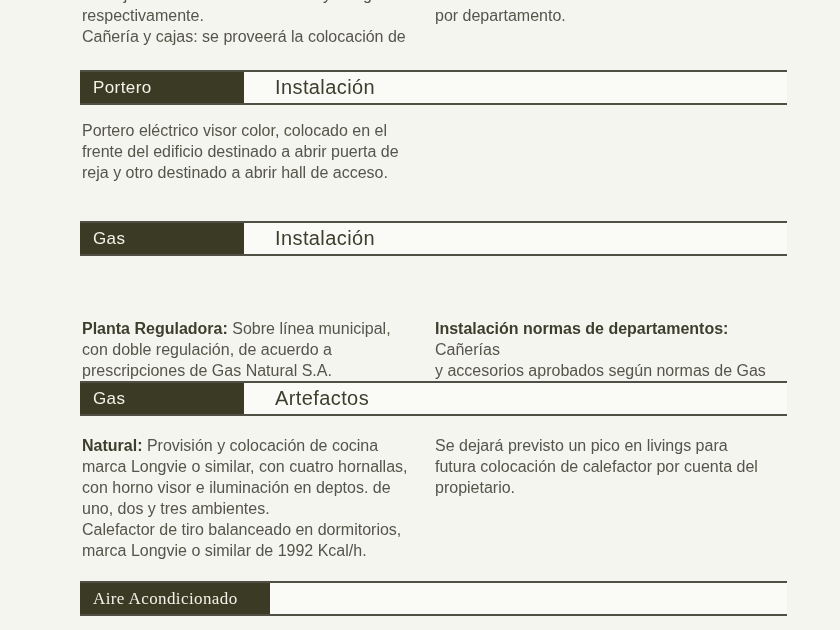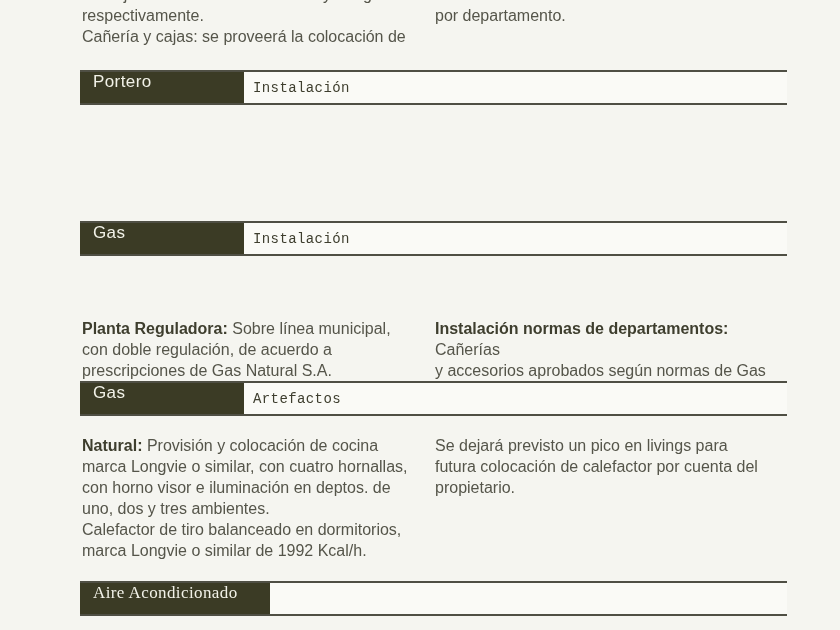--- a/index.html
+++ b/index.html
@@ -42,7 +42,7 @@
   .header .box {
     width:164px; flex:0 0 auto;
     background:var(--box-bg); color:var(--box-text);
-    display:flex; align-items:flex-start;
+    display:flex; align-items:center;
     padding-left:13px;
     font-size:17px; letter-spacing:0.4px;
   }

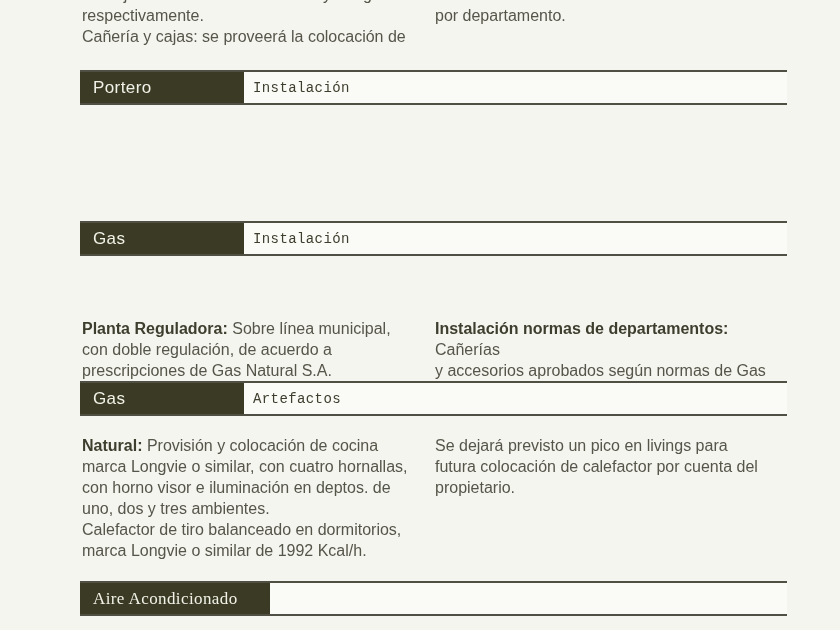--- a/index.html
+++ b/index.html
@@ -49,10 +49,9 @@
   .header .box.wide { width:190px;font-family:Liberation Serif, serif; }
   .header .sub {
     display:flex; align-items:center;
-    padding-left:9px;
-    font-size:14px; letter-spacing:0.4px;
+    padding-left:31px;
+    font-size:20px; letter-spacing:0.4px;
     color:var(--bold-text);
-    font-family:Liberation Mono, monospace;
   }
 
   .intro   { top:-16px; }

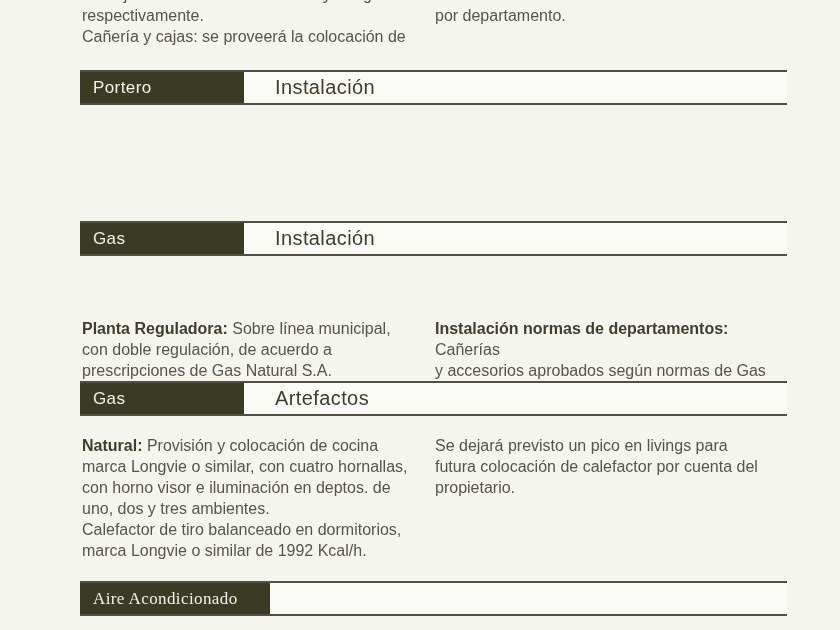--- a/index.html
+++ b/index.html
@@ -81,6 +81,12 @@
       </div>
     <div class="sub">Instalación</div>
   </div>
+  <div class="cols par-1">
+    <p><span class="t">Portero eléctrico visor color, colocado en el
+frente del edificio destinado a abrir puerta de
+reja y otro destinado a abrir hall de acceso.</span></p>
+    <p></p>
+  </div>
 
   <div class="header hdr-2">
     <div class="box">

